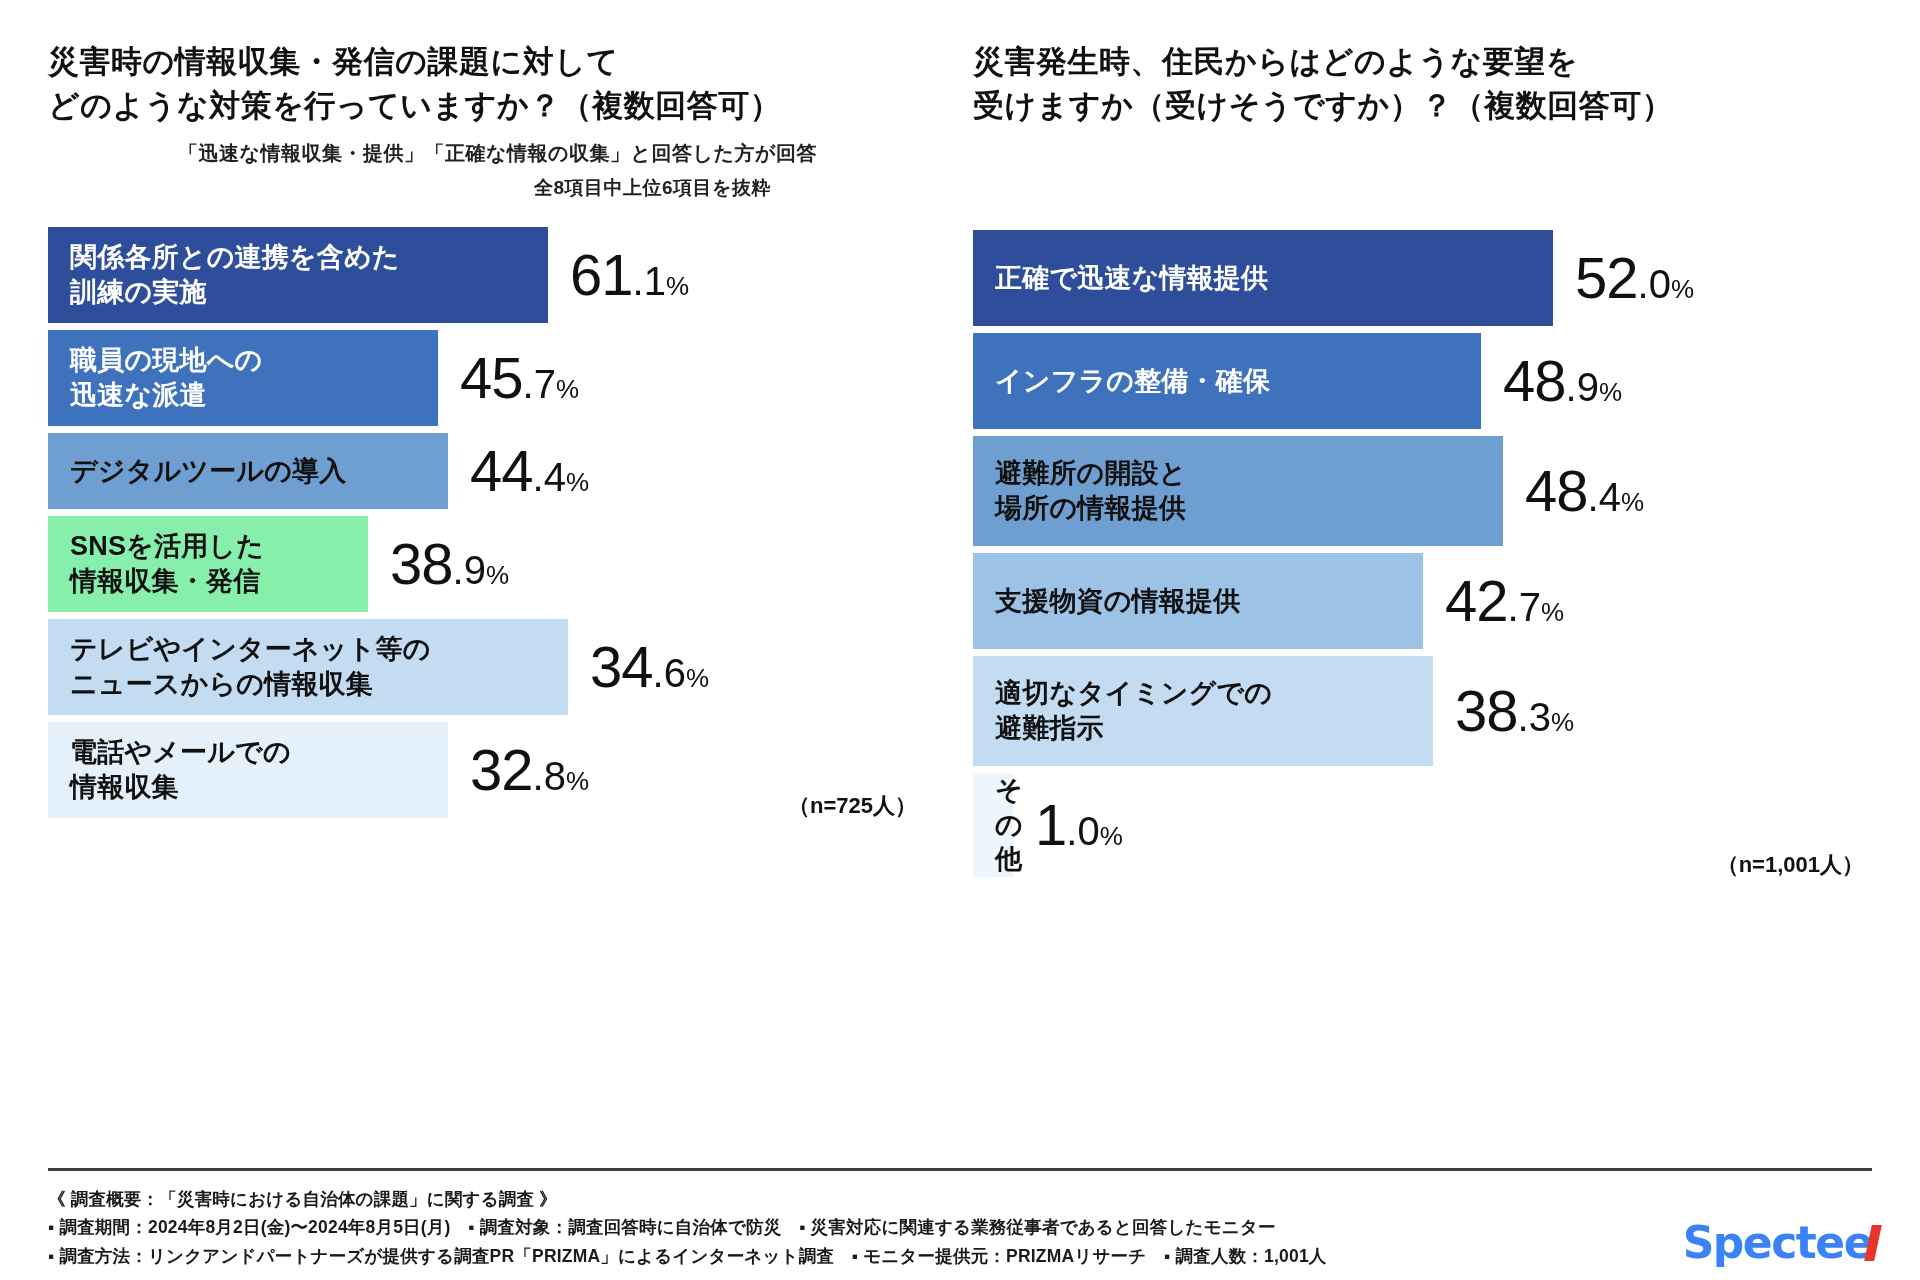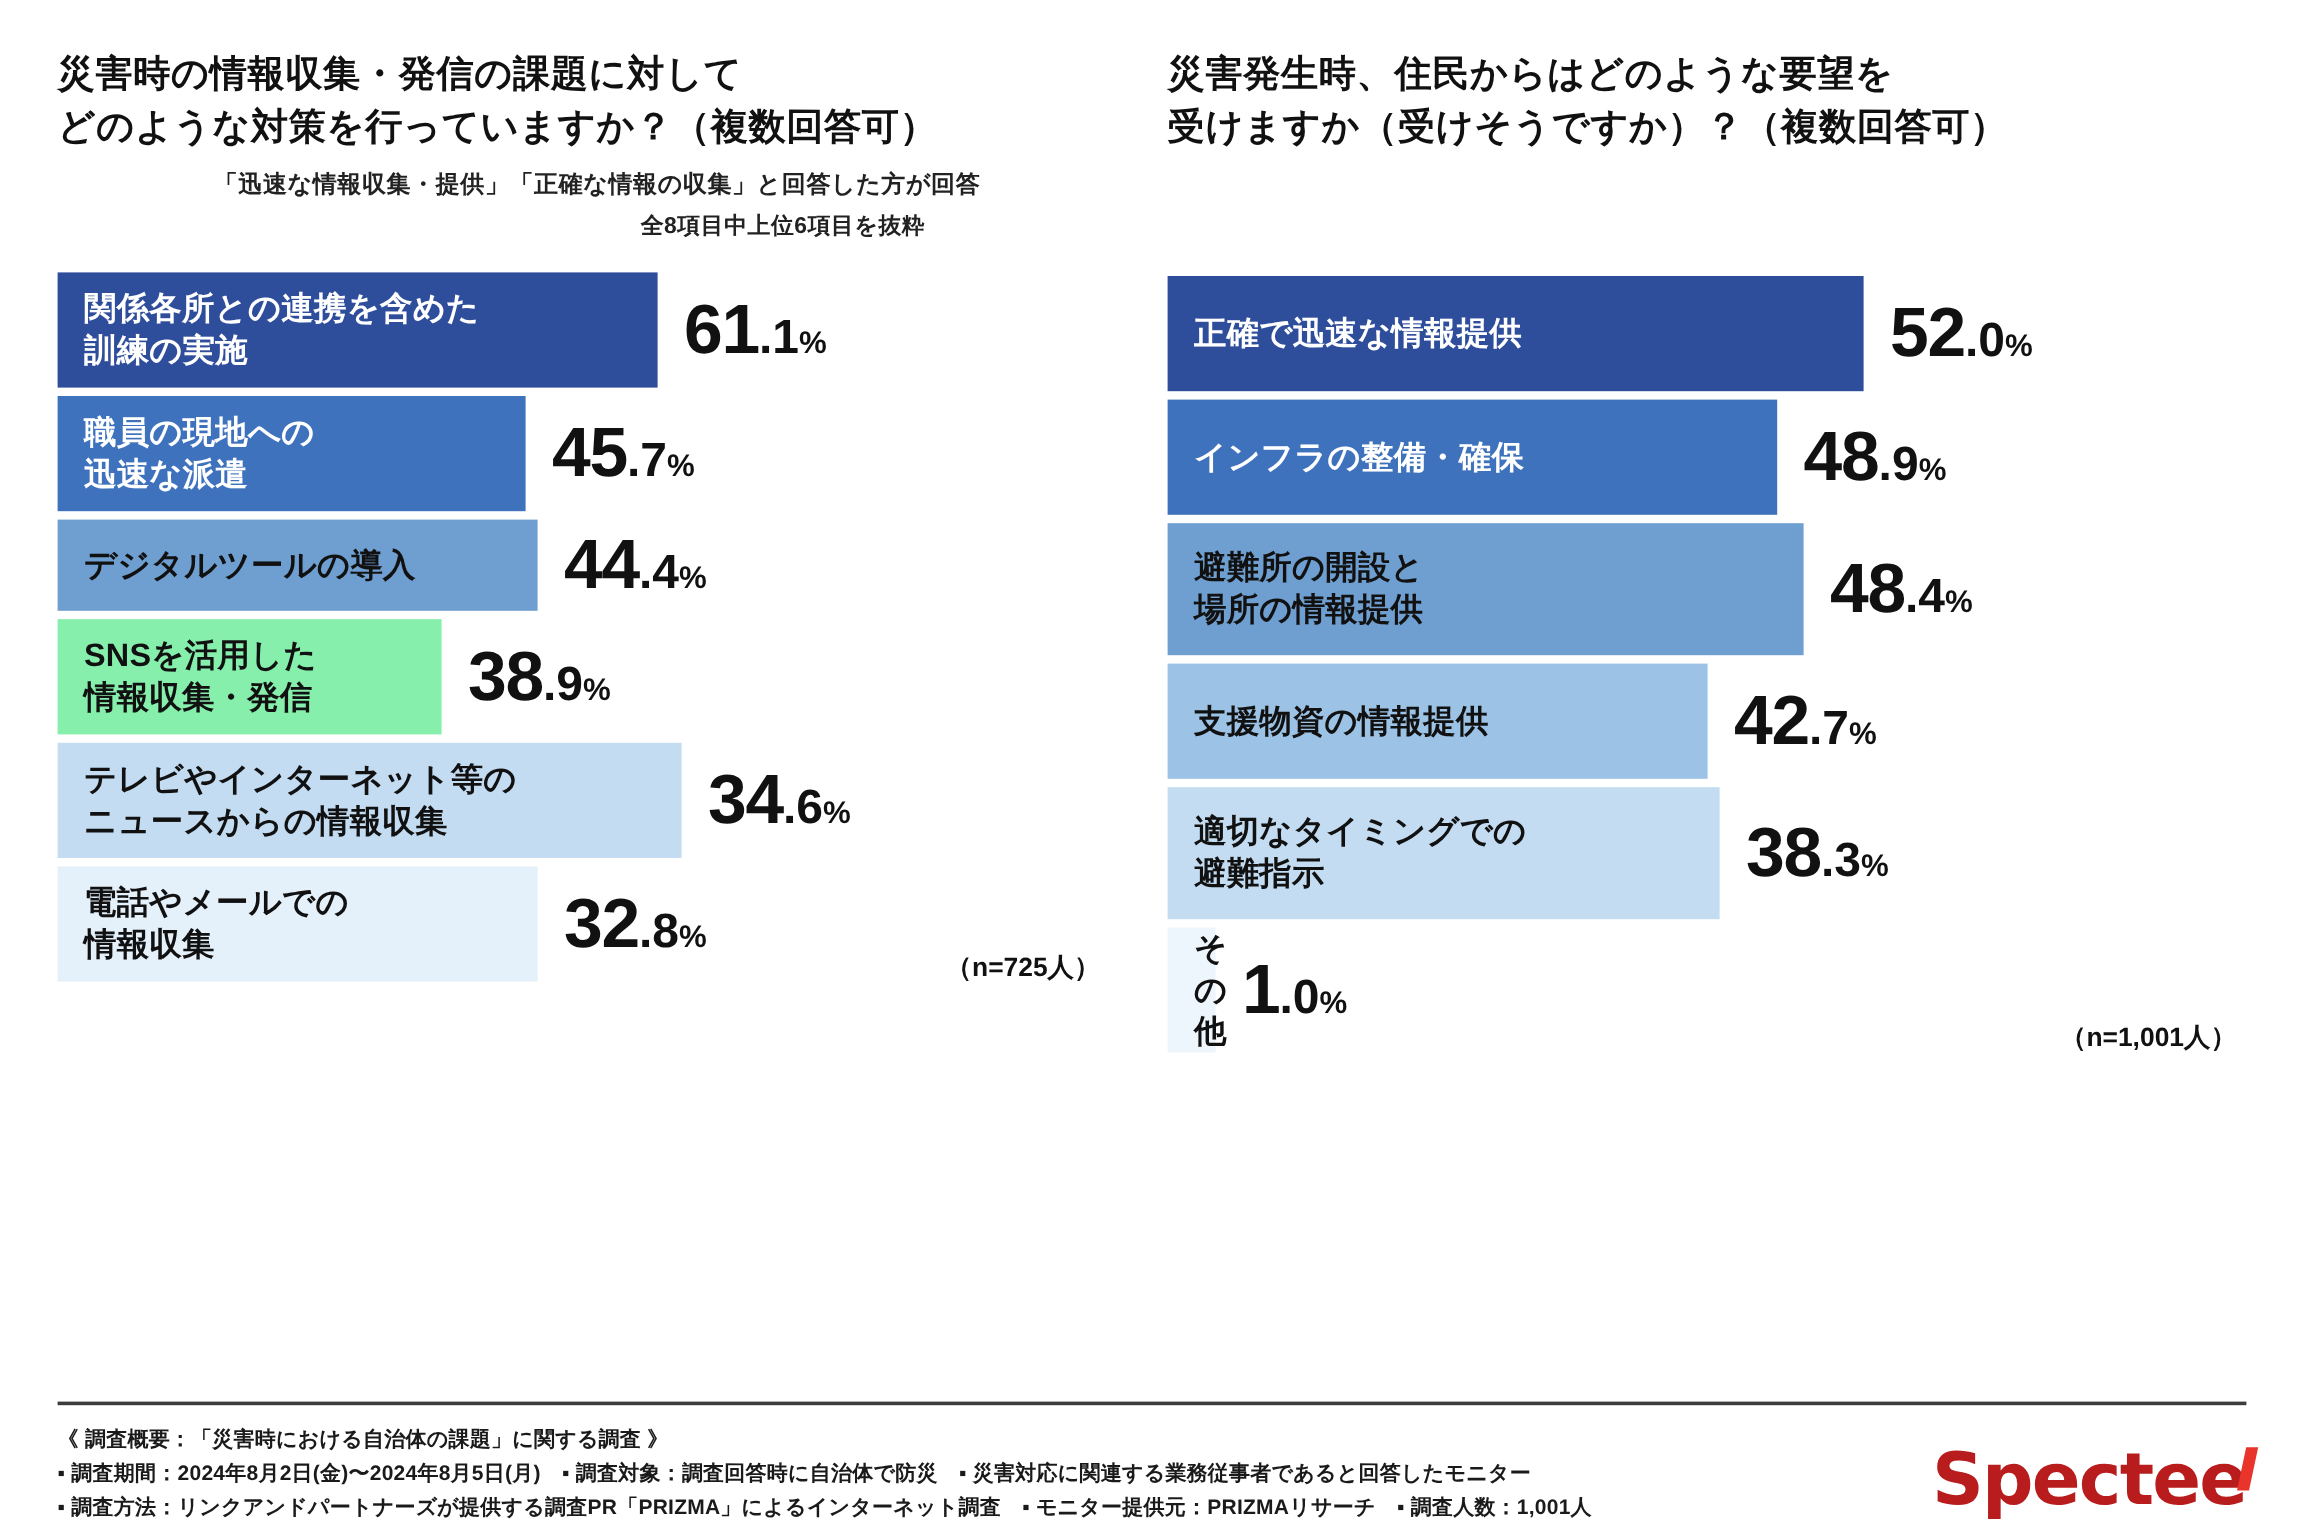--- a/index.html
+++ b/index.html
@@ -82,7 +82,7 @@
   }
   .bar-value {
     margin-left: 22px;
-    font-weight: bold;
+    font-weight: normal;
     color: #111;
     white-space: nowrap;
     line-height: 1;

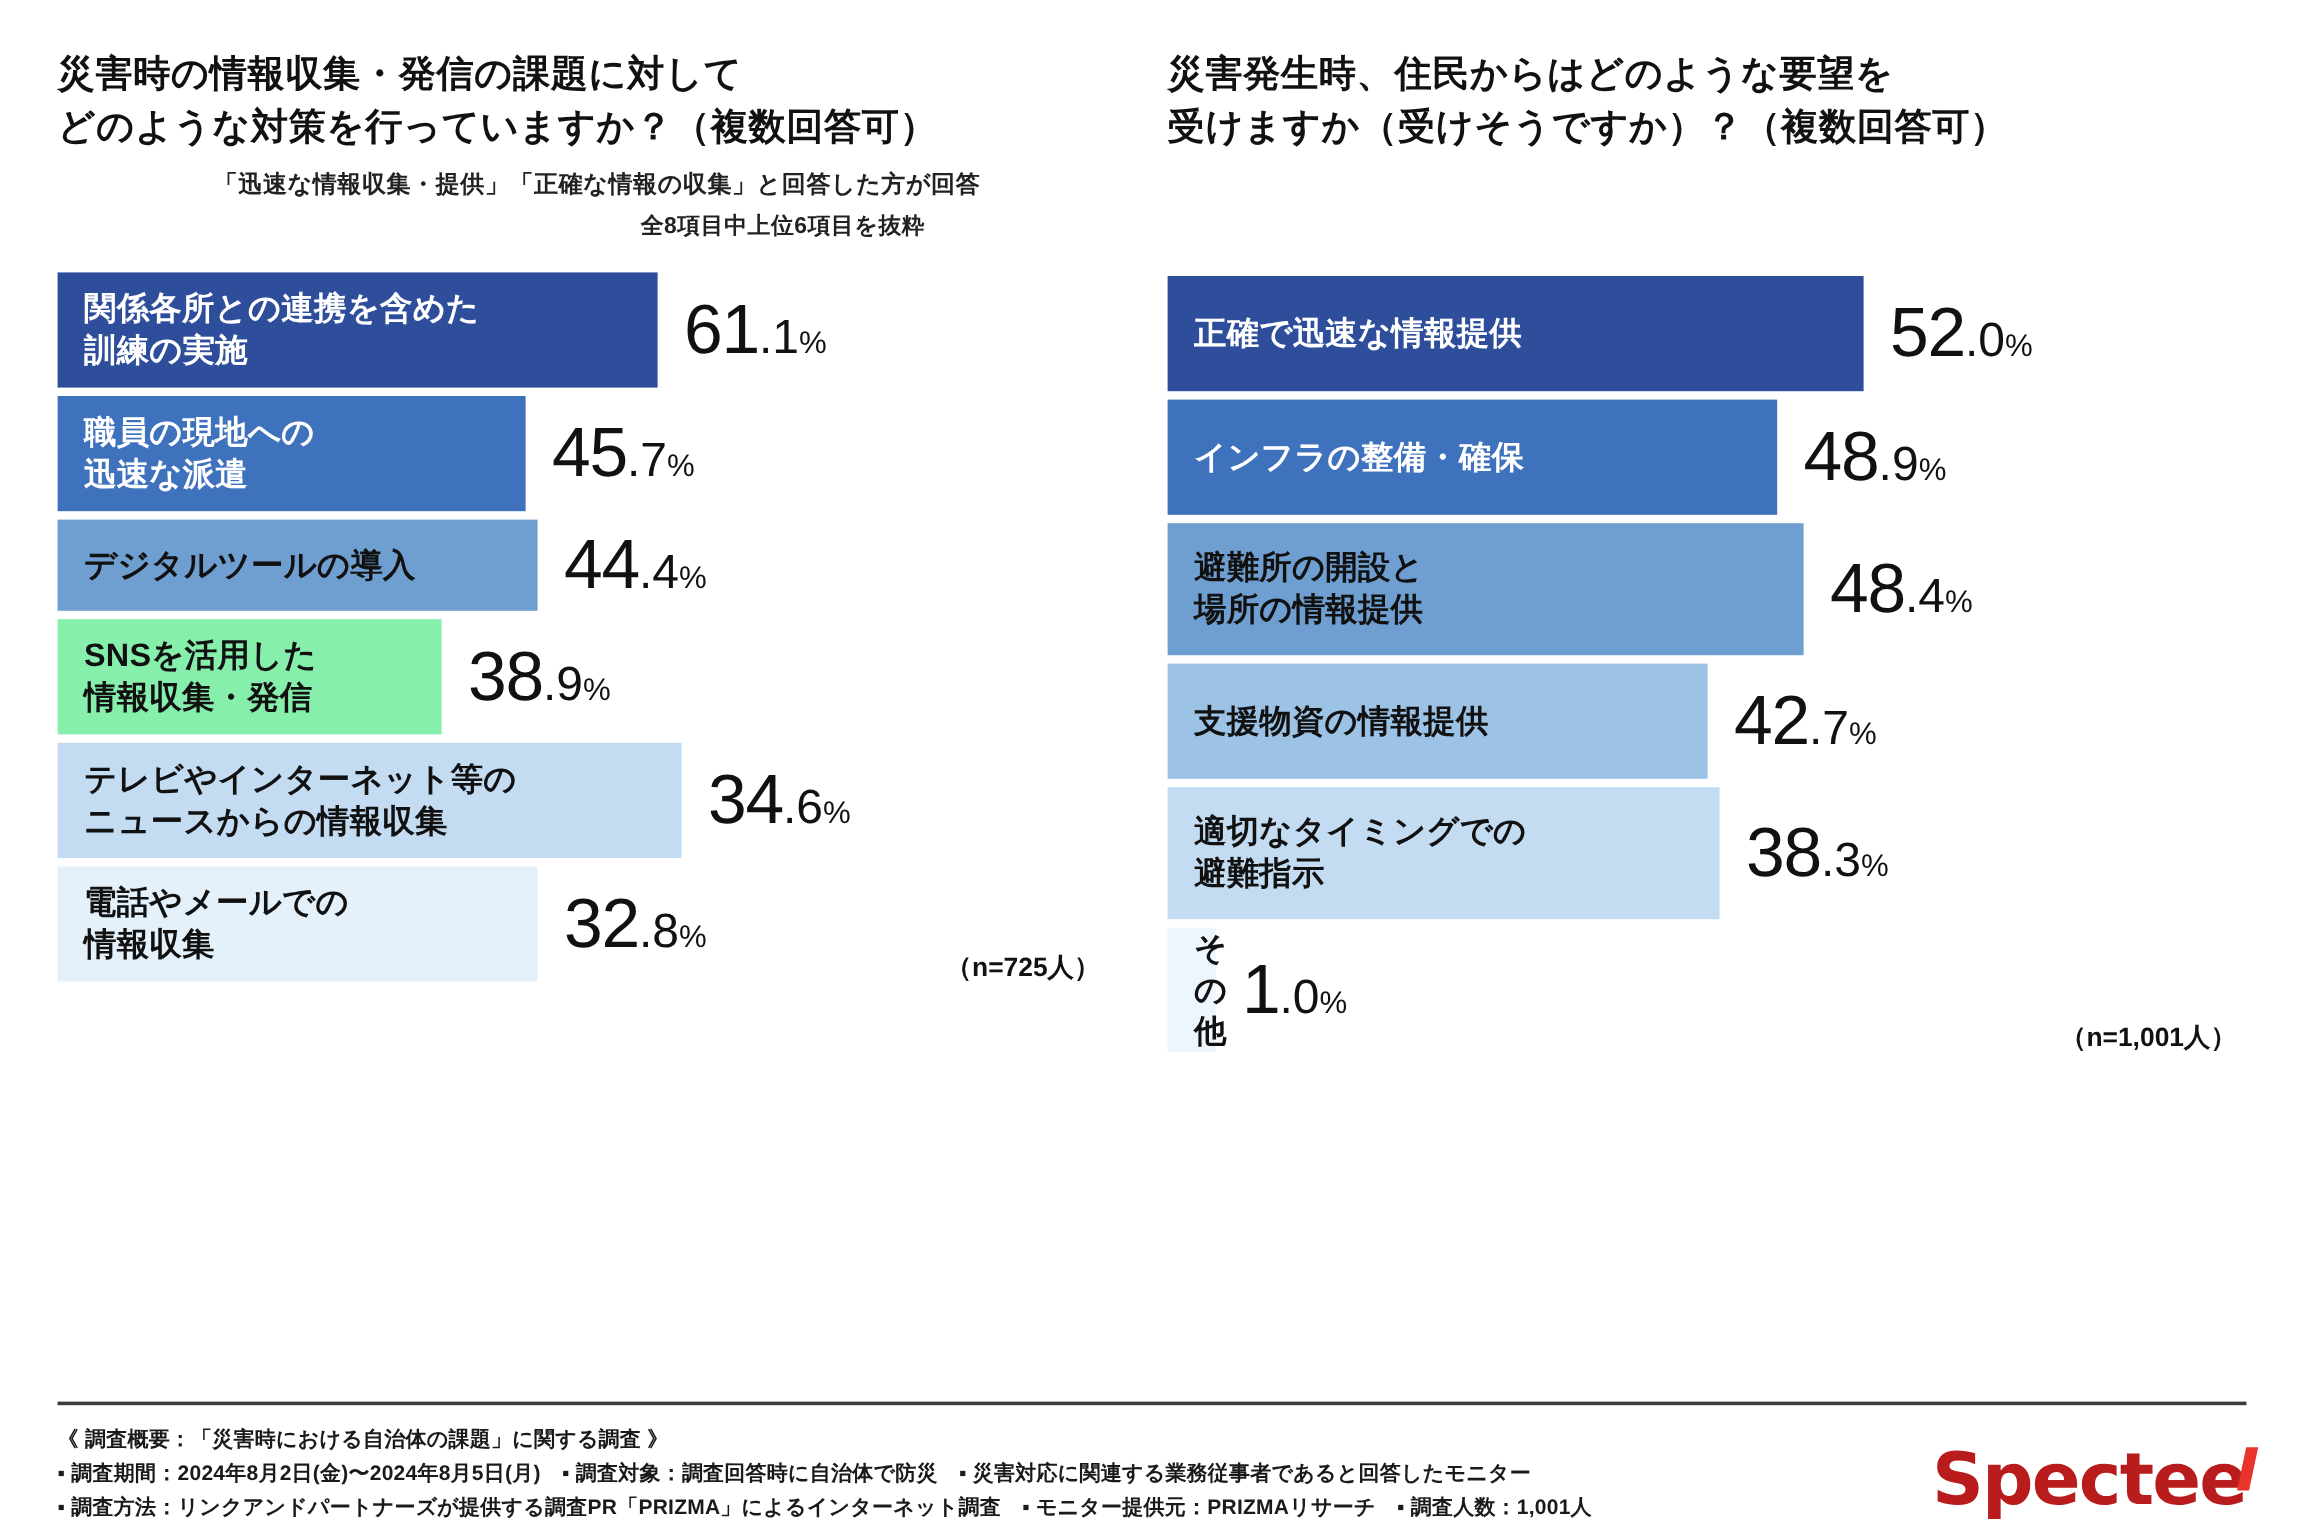--- a/index.html
+++ b/index.html
@@ -133,9 +133,9 @@
     position: absolute;
     right: 0;
     bottom: 2px;
-    font-size: 60px;
-    font-weight: bold;
-    color: #b91c1c;
+    font-size: 44px;
+    font-weight: bold;
+    color: #3b82f6;
     letter-spacing: -1.5px;
     font-family: "DejaVu Sans", sans-serif;
     margin-top: 44px;

